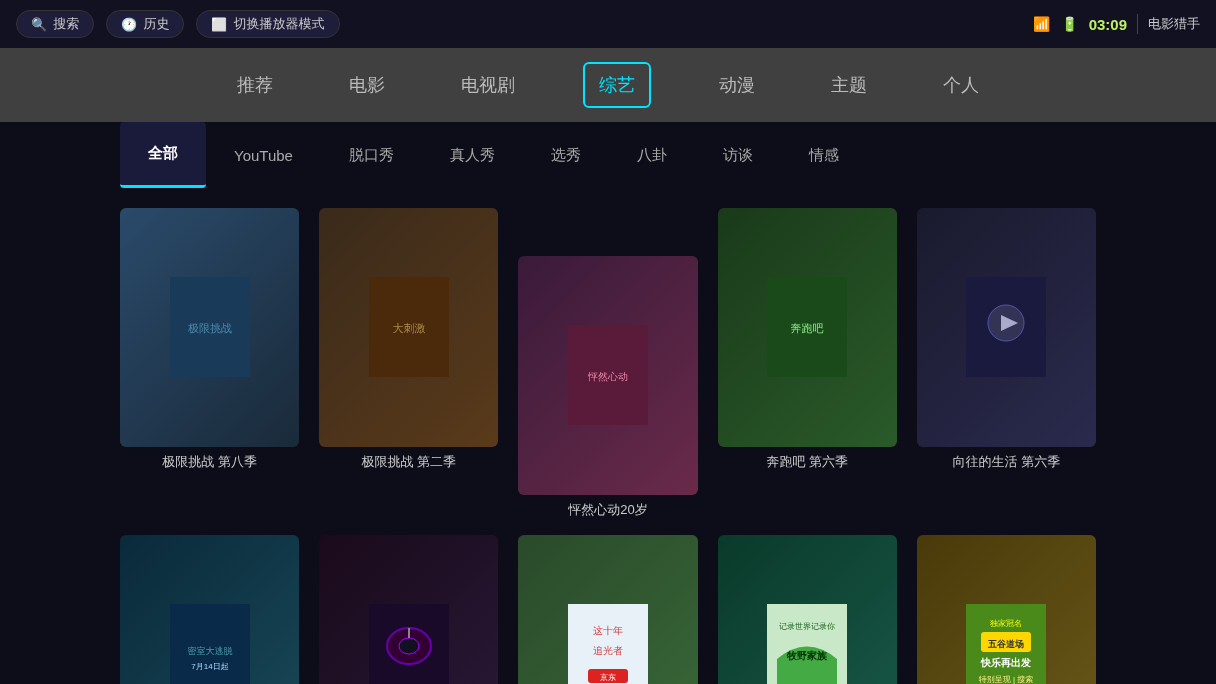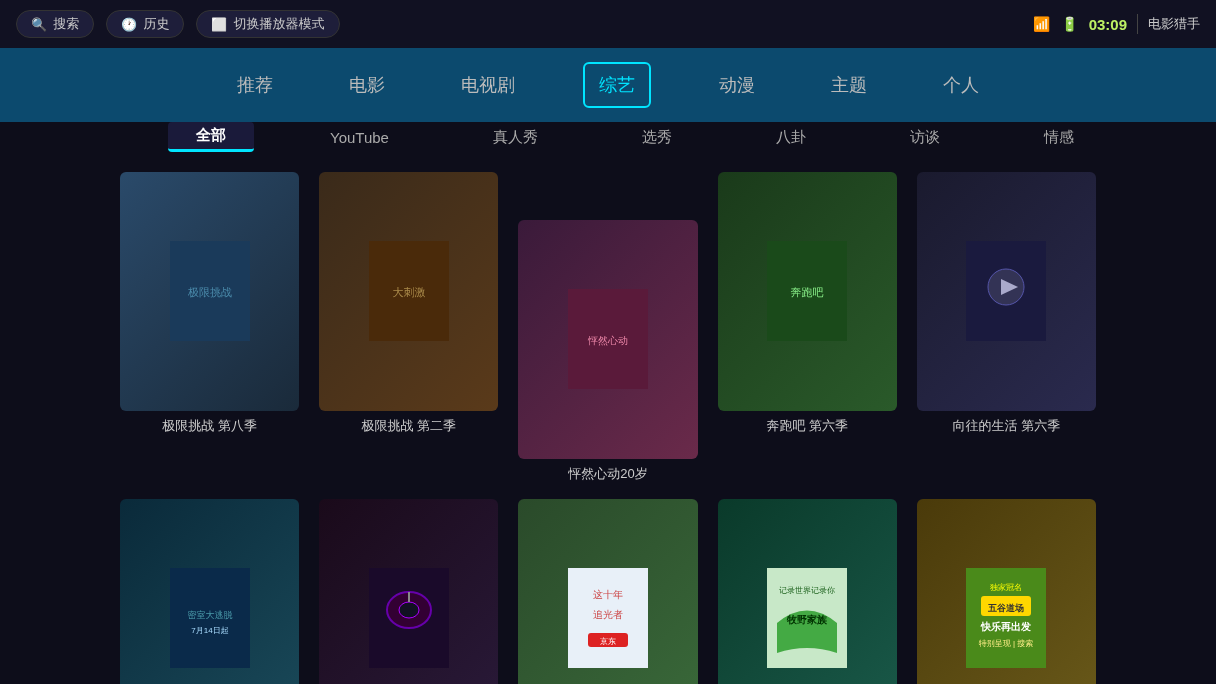--- a/index.html
+++ b/index.html
@@ -72,7 +72,7 @@
       align-items: center;
       gap: 60px;
       padding: 14px 0;
-      background: #0c4a6e;
+      background: #404040;
     }
     .nav-item {
       font-size: 18px;

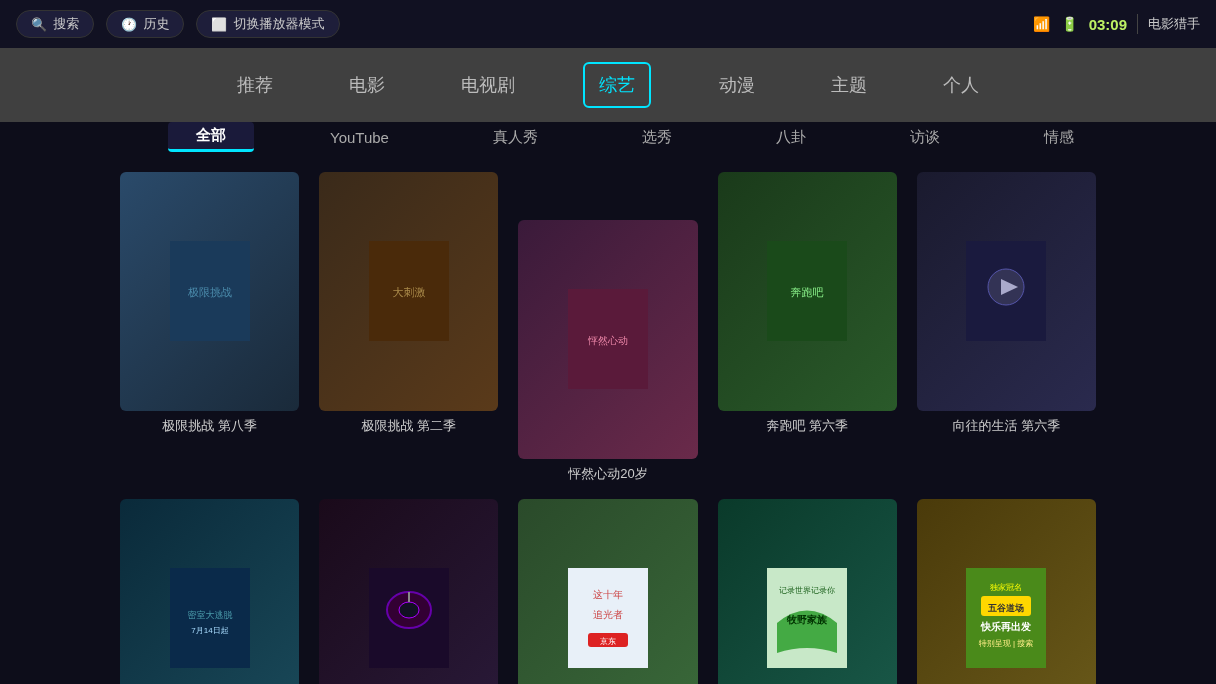--- a/index.html
+++ b/index.html
@@ -101,10 +101,9 @@
       font-size: 15px;
       color: #aaa;
       cursor: pointer;
-      padding: 4px 28px;
+      padding: 22px 28px;
       border-radius: 4px;
       white-space: nowrap;
-      margin-left: 48px;
     }
     .sub-nav-item.active {
       background: #1a1a3a;

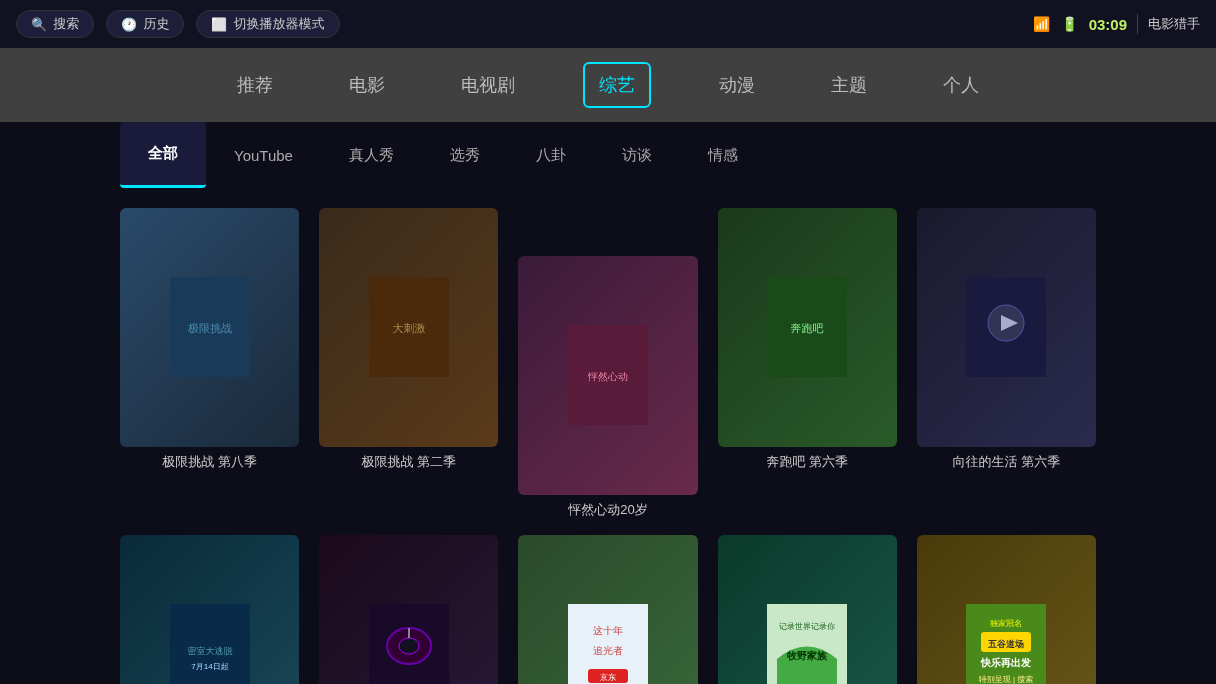--- a/index.html
+++ b/index.html
@@ -206,6 +206,7 @@
 <div class="sub-nav">
   <div class="sub-nav-item active">全部</div>
   <div class="sub-nav-item">YouTube</div>
+  <div class="sub-nav-item">脱口秀</div>
   <div class="sub-nav-item">真人秀</div>
   <div class="sub-nav-item">选秀</div>
   <div class="sub-nav-item">八卦</div>

